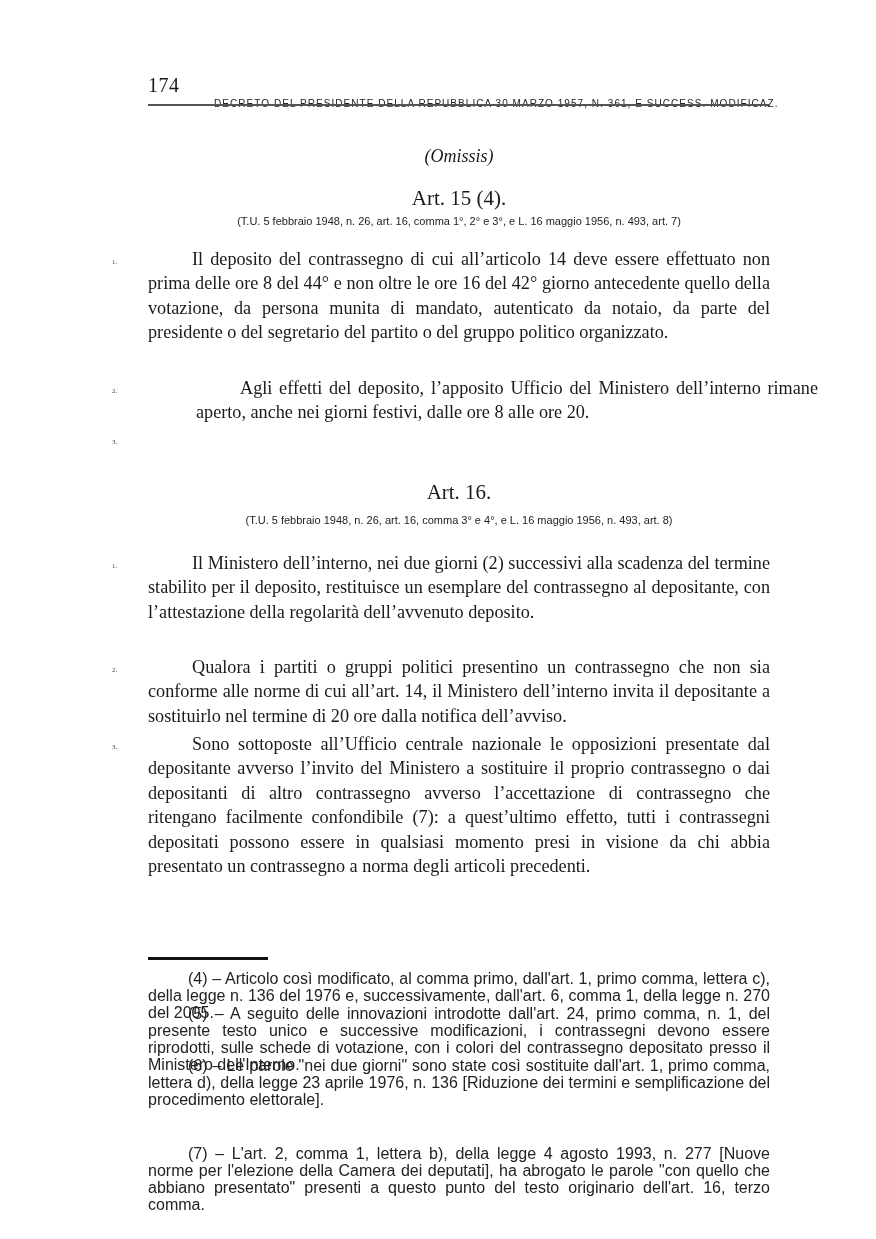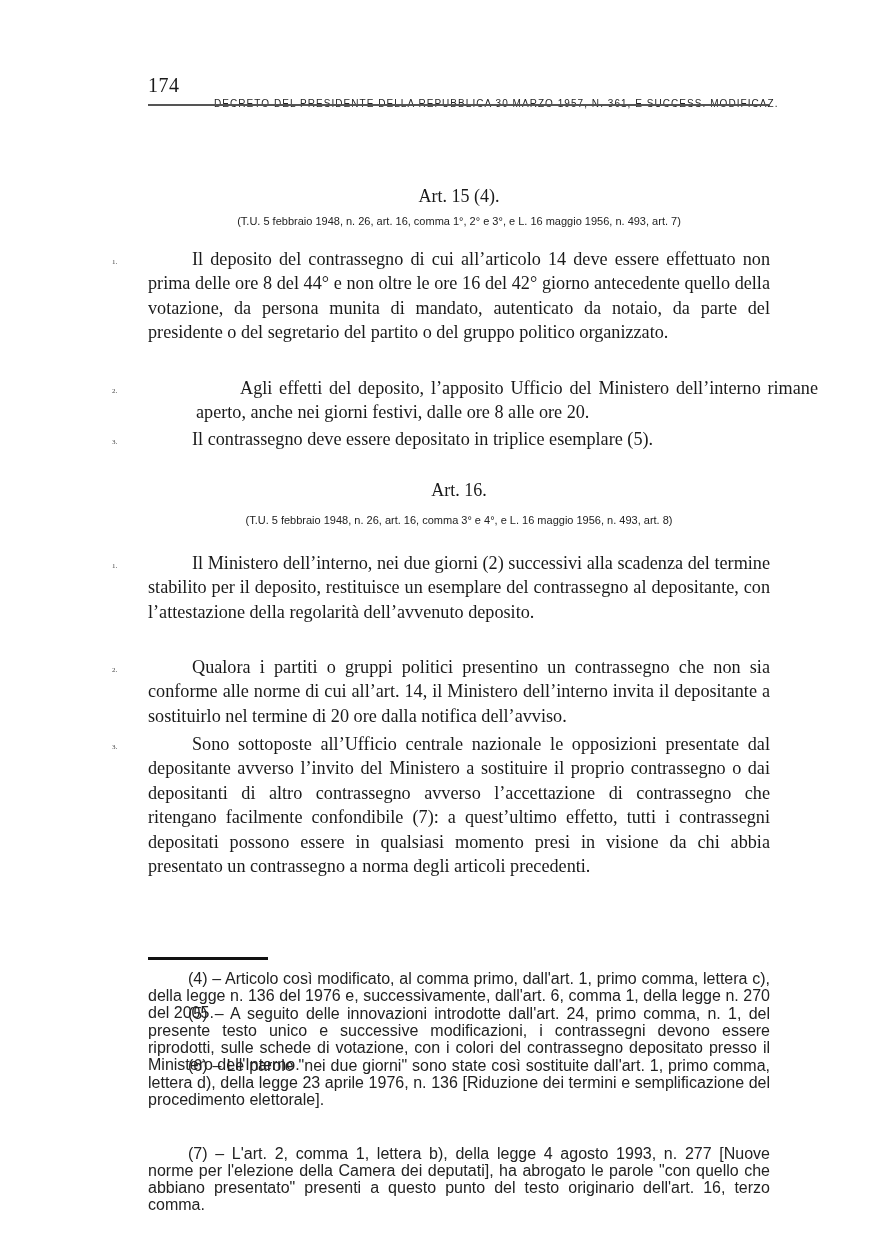--- a/index.html
+++ b/index.html
@@ -38,6 +38,7 @@
   </div>
   <div class="head-rule"></div>
 
+  <div class="omissis">(Omissis)</div>
 
   <div class="art-title" style="top:186px;">Art. 15 (4).</div>
   <div class="art-source" style="top:215px;">(T.U. 5 febbraio 1948, n. 26, art. 16, comma 1°, 2° e 3°, e L. 16 maggio 1956, n. 493, art. 7)</div>

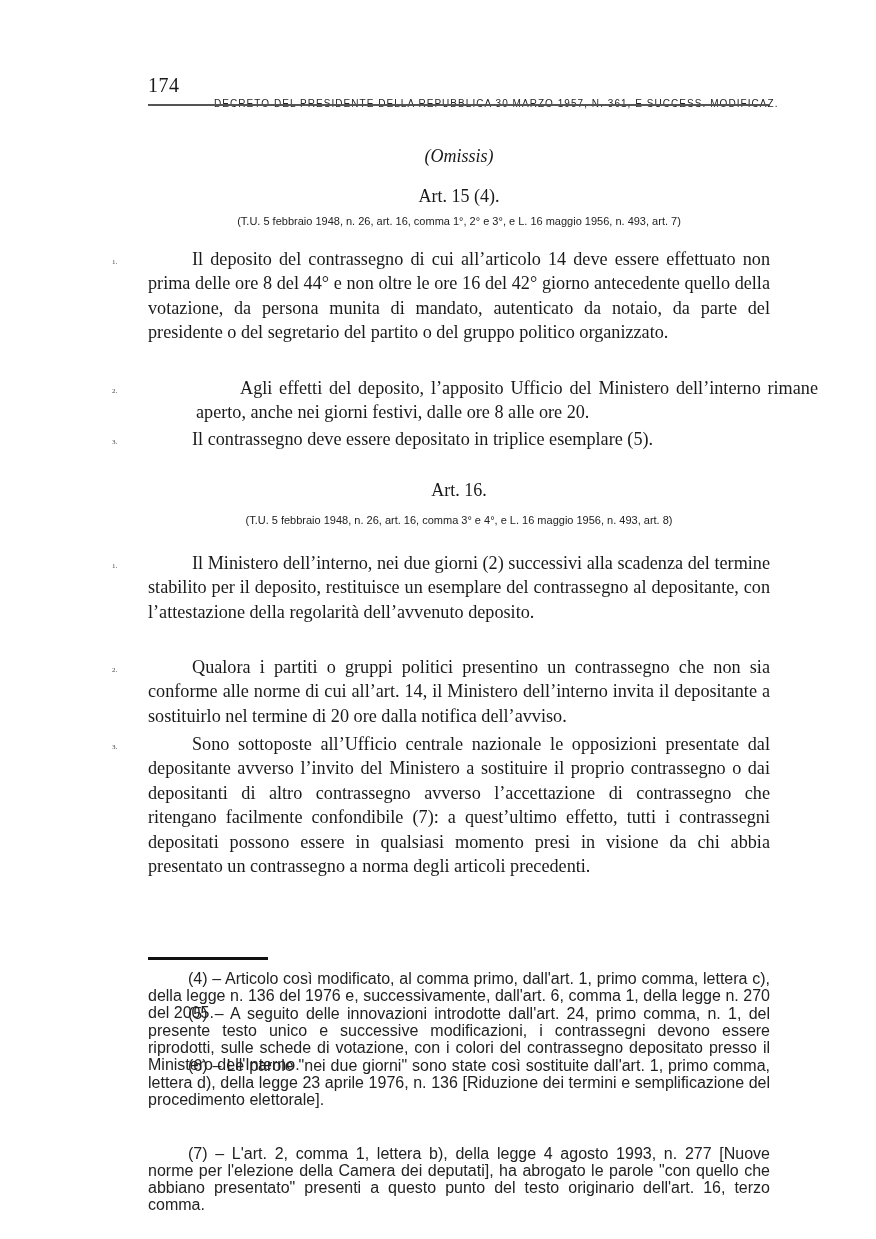--- a/index.html
+++ b/index.html
@@ -15,7 +15,7 @@
 
   .omissis { position:absolute; left:148px; top:146px; width:622px; text-align:center;
              font-style:italic; font-size:18px; }
-  .art-title { position:absolute; left:148px; width:622px; text-align:center; font-size:18px; }
+  .art-title { position:absolute; left:148px; width:622px; text-align:center; font-size:21px; }
   .art-source { position:absolute; left:148px; width:622px; text-align:center; font-size:11px;
                 font-family:"Liberation Sans","DejaVu Sans",sans-serif; color:#222; white-space:nowrap; }
 

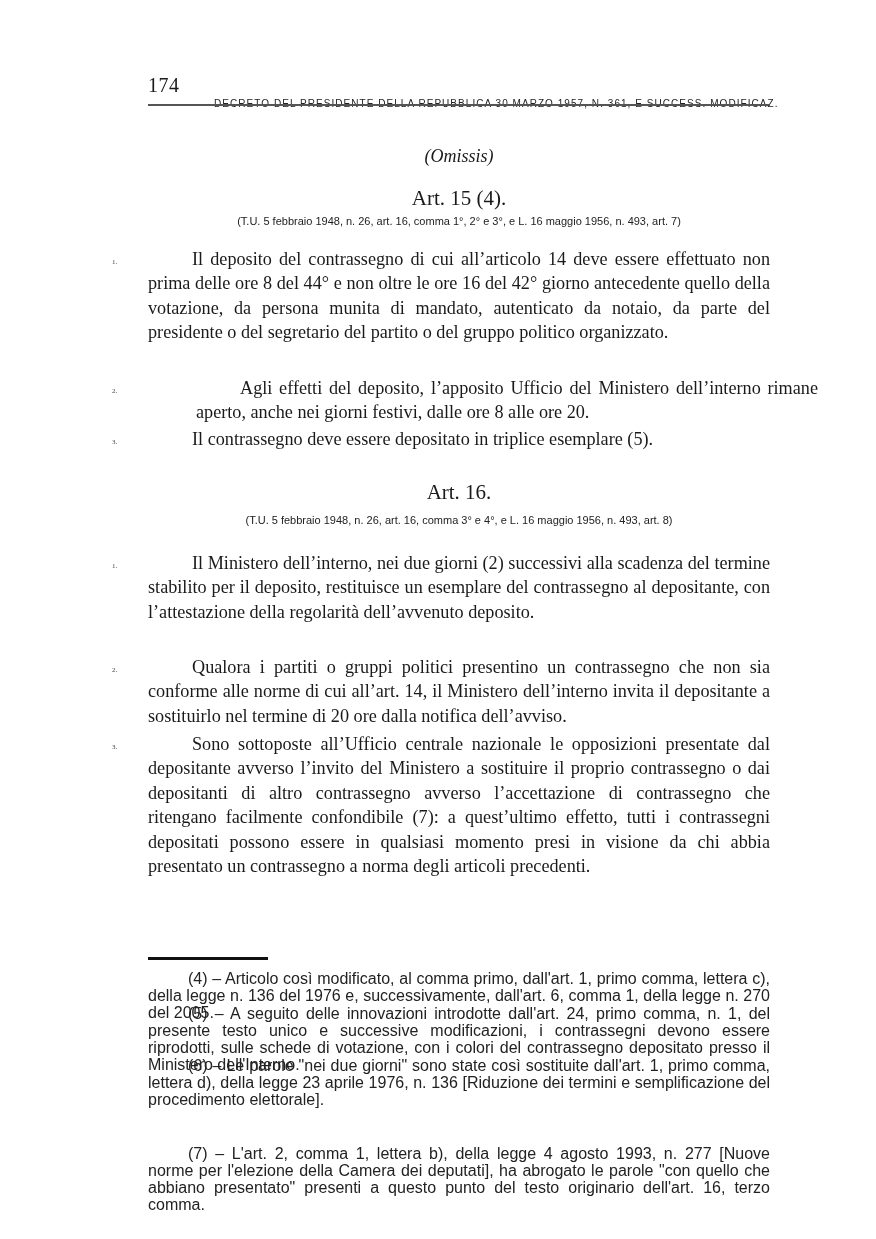--- a/index.html
+++ b/index.html
@@ -50,7 +50,6 @@
   <div class="para" style="top:376px;margin-left:48px;">Agli effetti del deposito, l’apposito Ufficio del Ministero dell’interno rimane aperto, anche nei giorni festivi, dalle ore 8 alle ore 20.</div>
 
   <span class="comma-num" style="top:438px;">3.</span>
-  <div class="para" style="top:427px;">Il contrassegno deve essere depositato in triplice esemplare (5).</div>
 
   <div class="art-title" style="top:480px;">Art. 16.</div>
   <div class="art-source" style="top:514px;">(T.U. 5 febbraio 1948, n. 26, art. 16, comma 3° e 4°, e L. 16 maggio 1956, n. 493, art. 8)</div>

